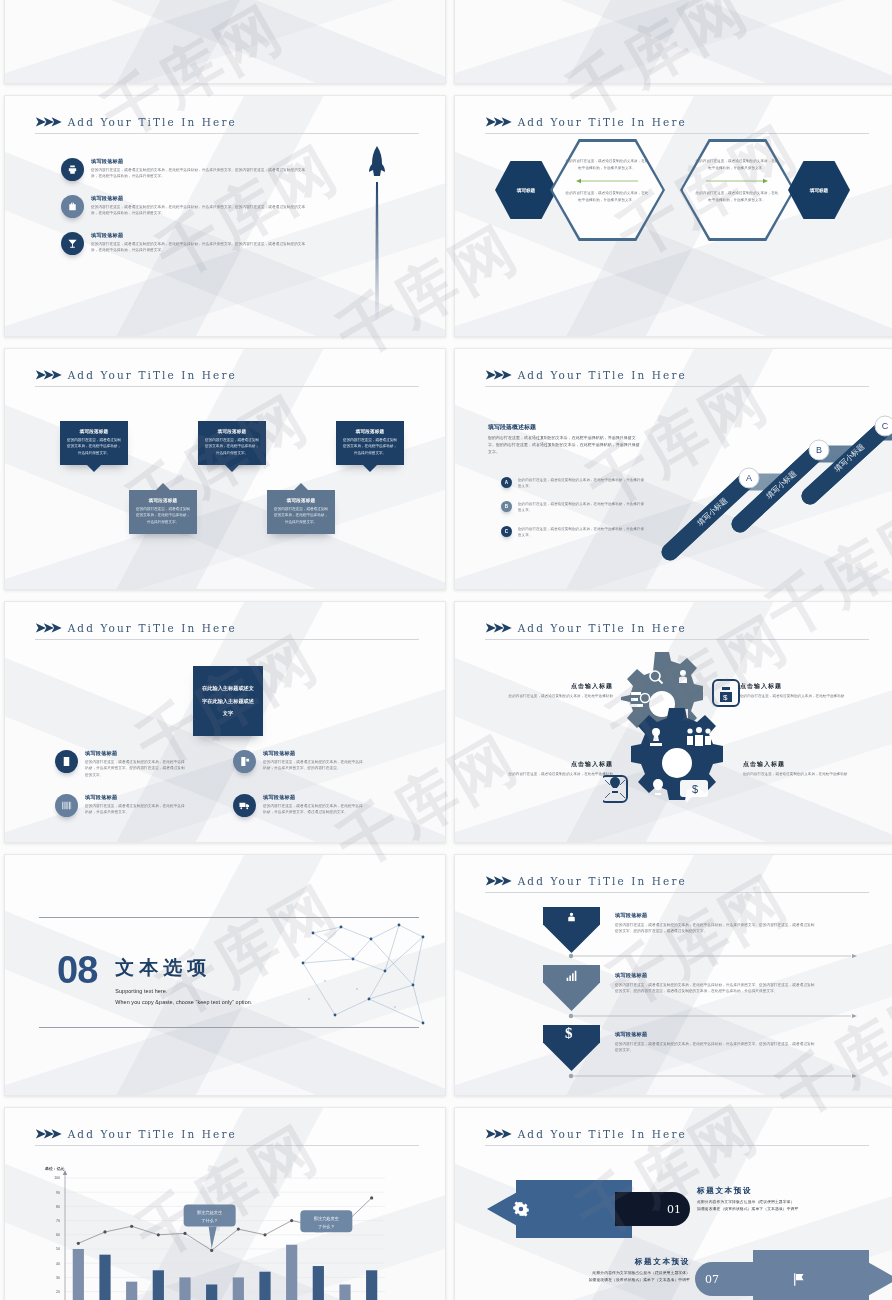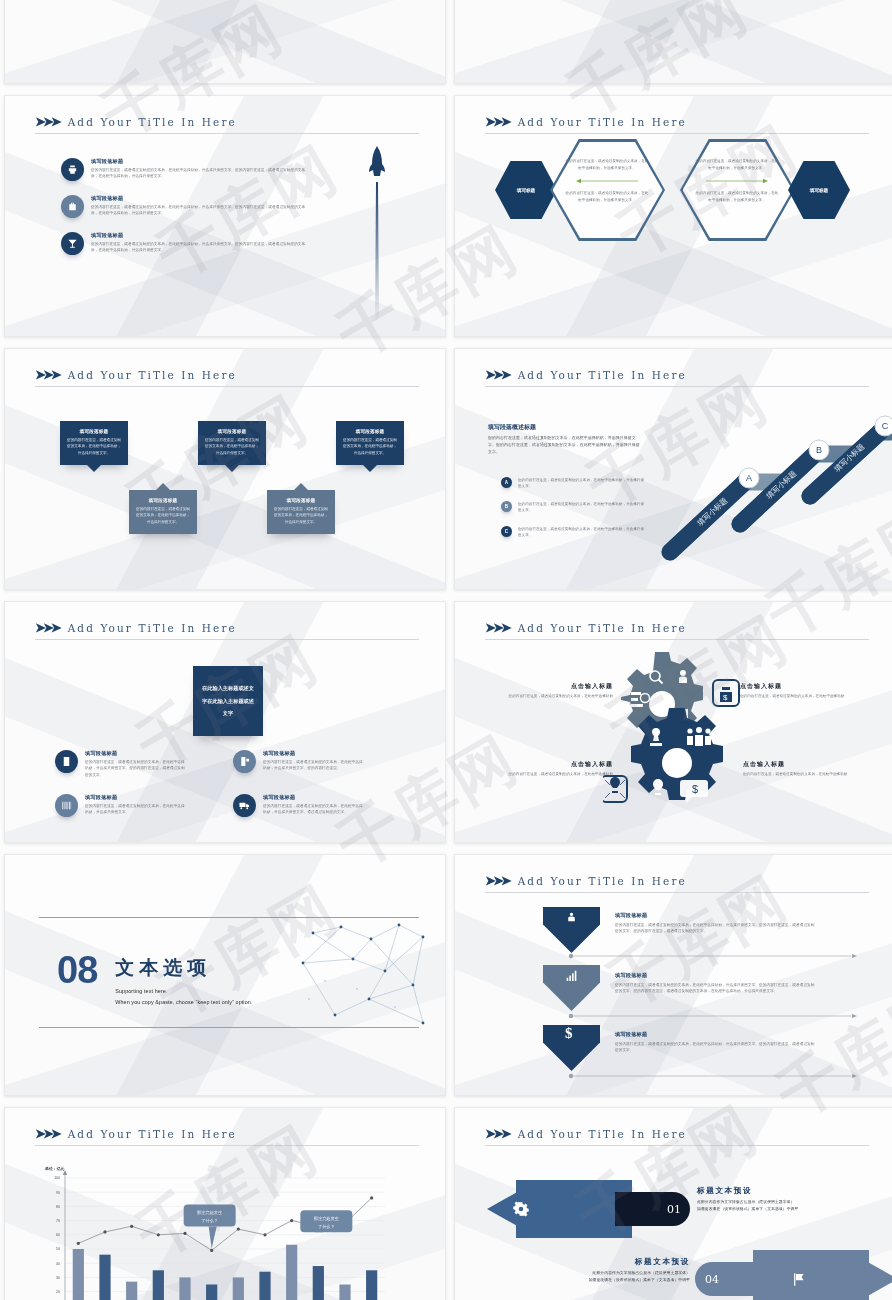--- a/index.html
+++ b/index.html
@@ -686,7 +686,7 @@
           </svg>
       </div>
       <div style="position:absolute;left:240px;top:154px;width:78px;height:34px;background:#6a82a0;border-radius:17px 0 0 17px;display:flex;align-items:center;padding-left:10px">
-        <span class="num-pill">04</span>
+        <span class="num-pill">07</span>
       </div>
       <div style="position:absolute;left:70px;top:149px;width:165px;text-align:right">
         <div style="font-size:7.6px;font-weight:bold;color:#1d3f66;letter-spacing:1.6px">标题文本预设</div>

